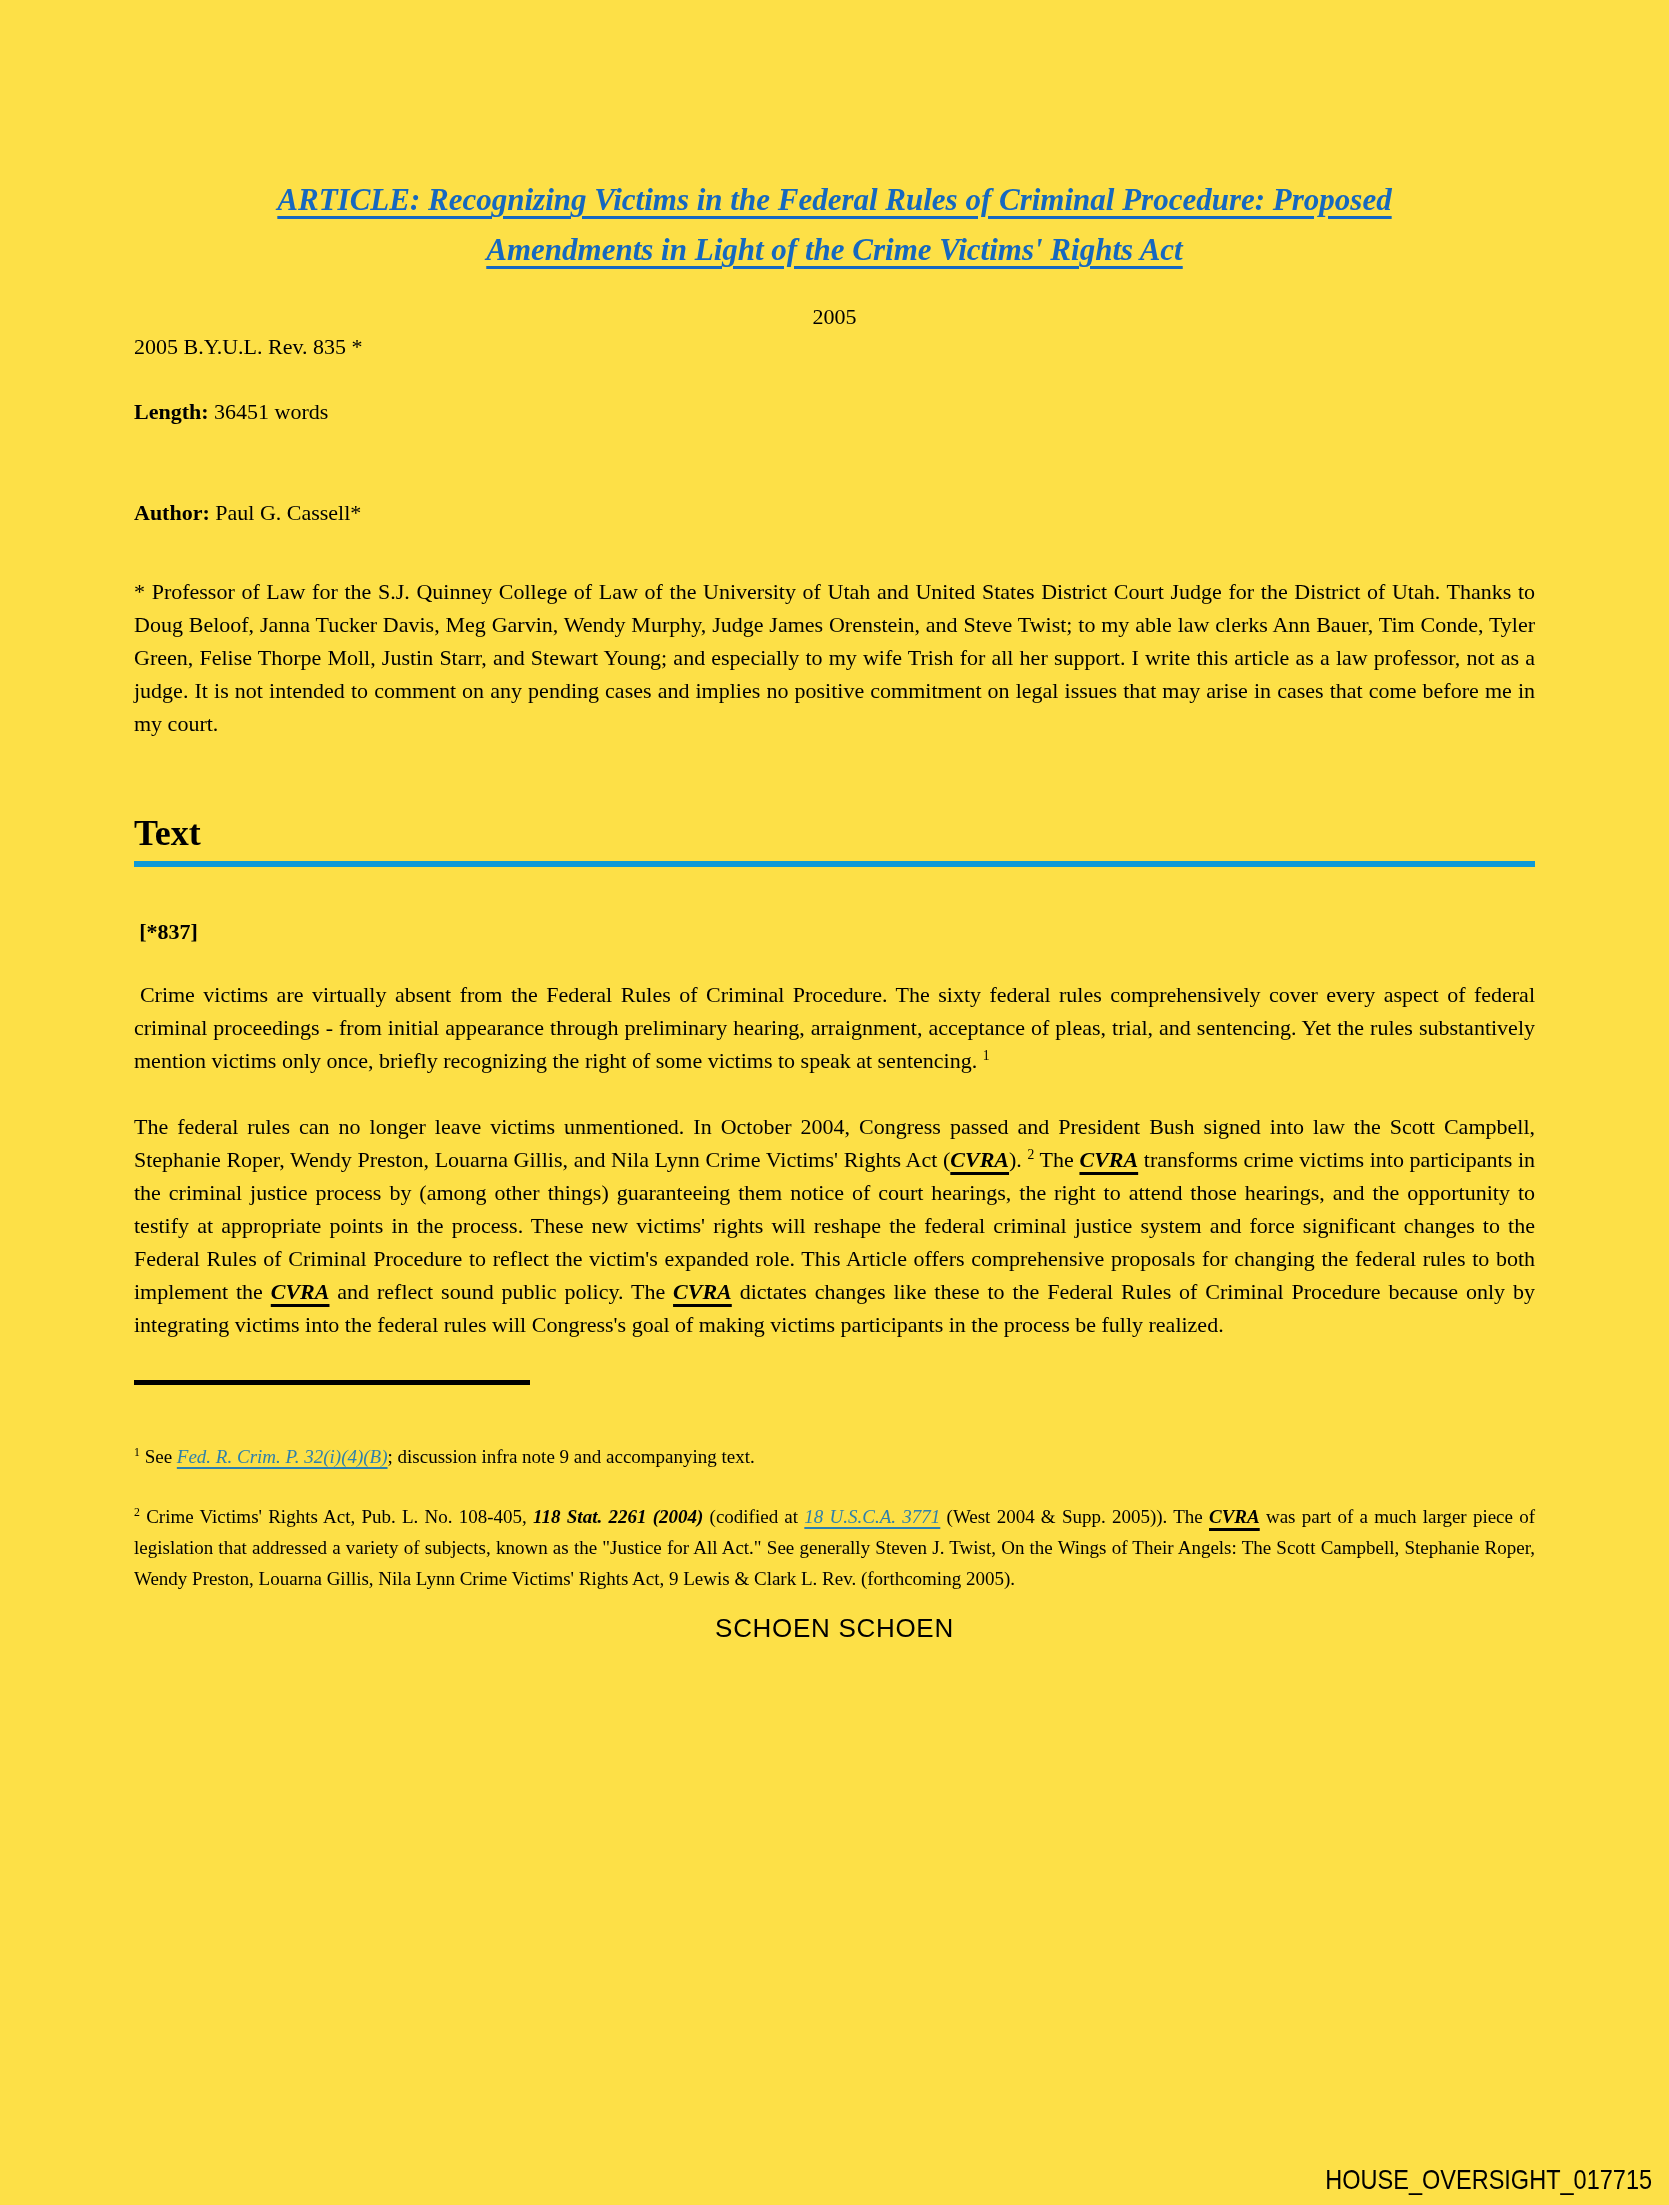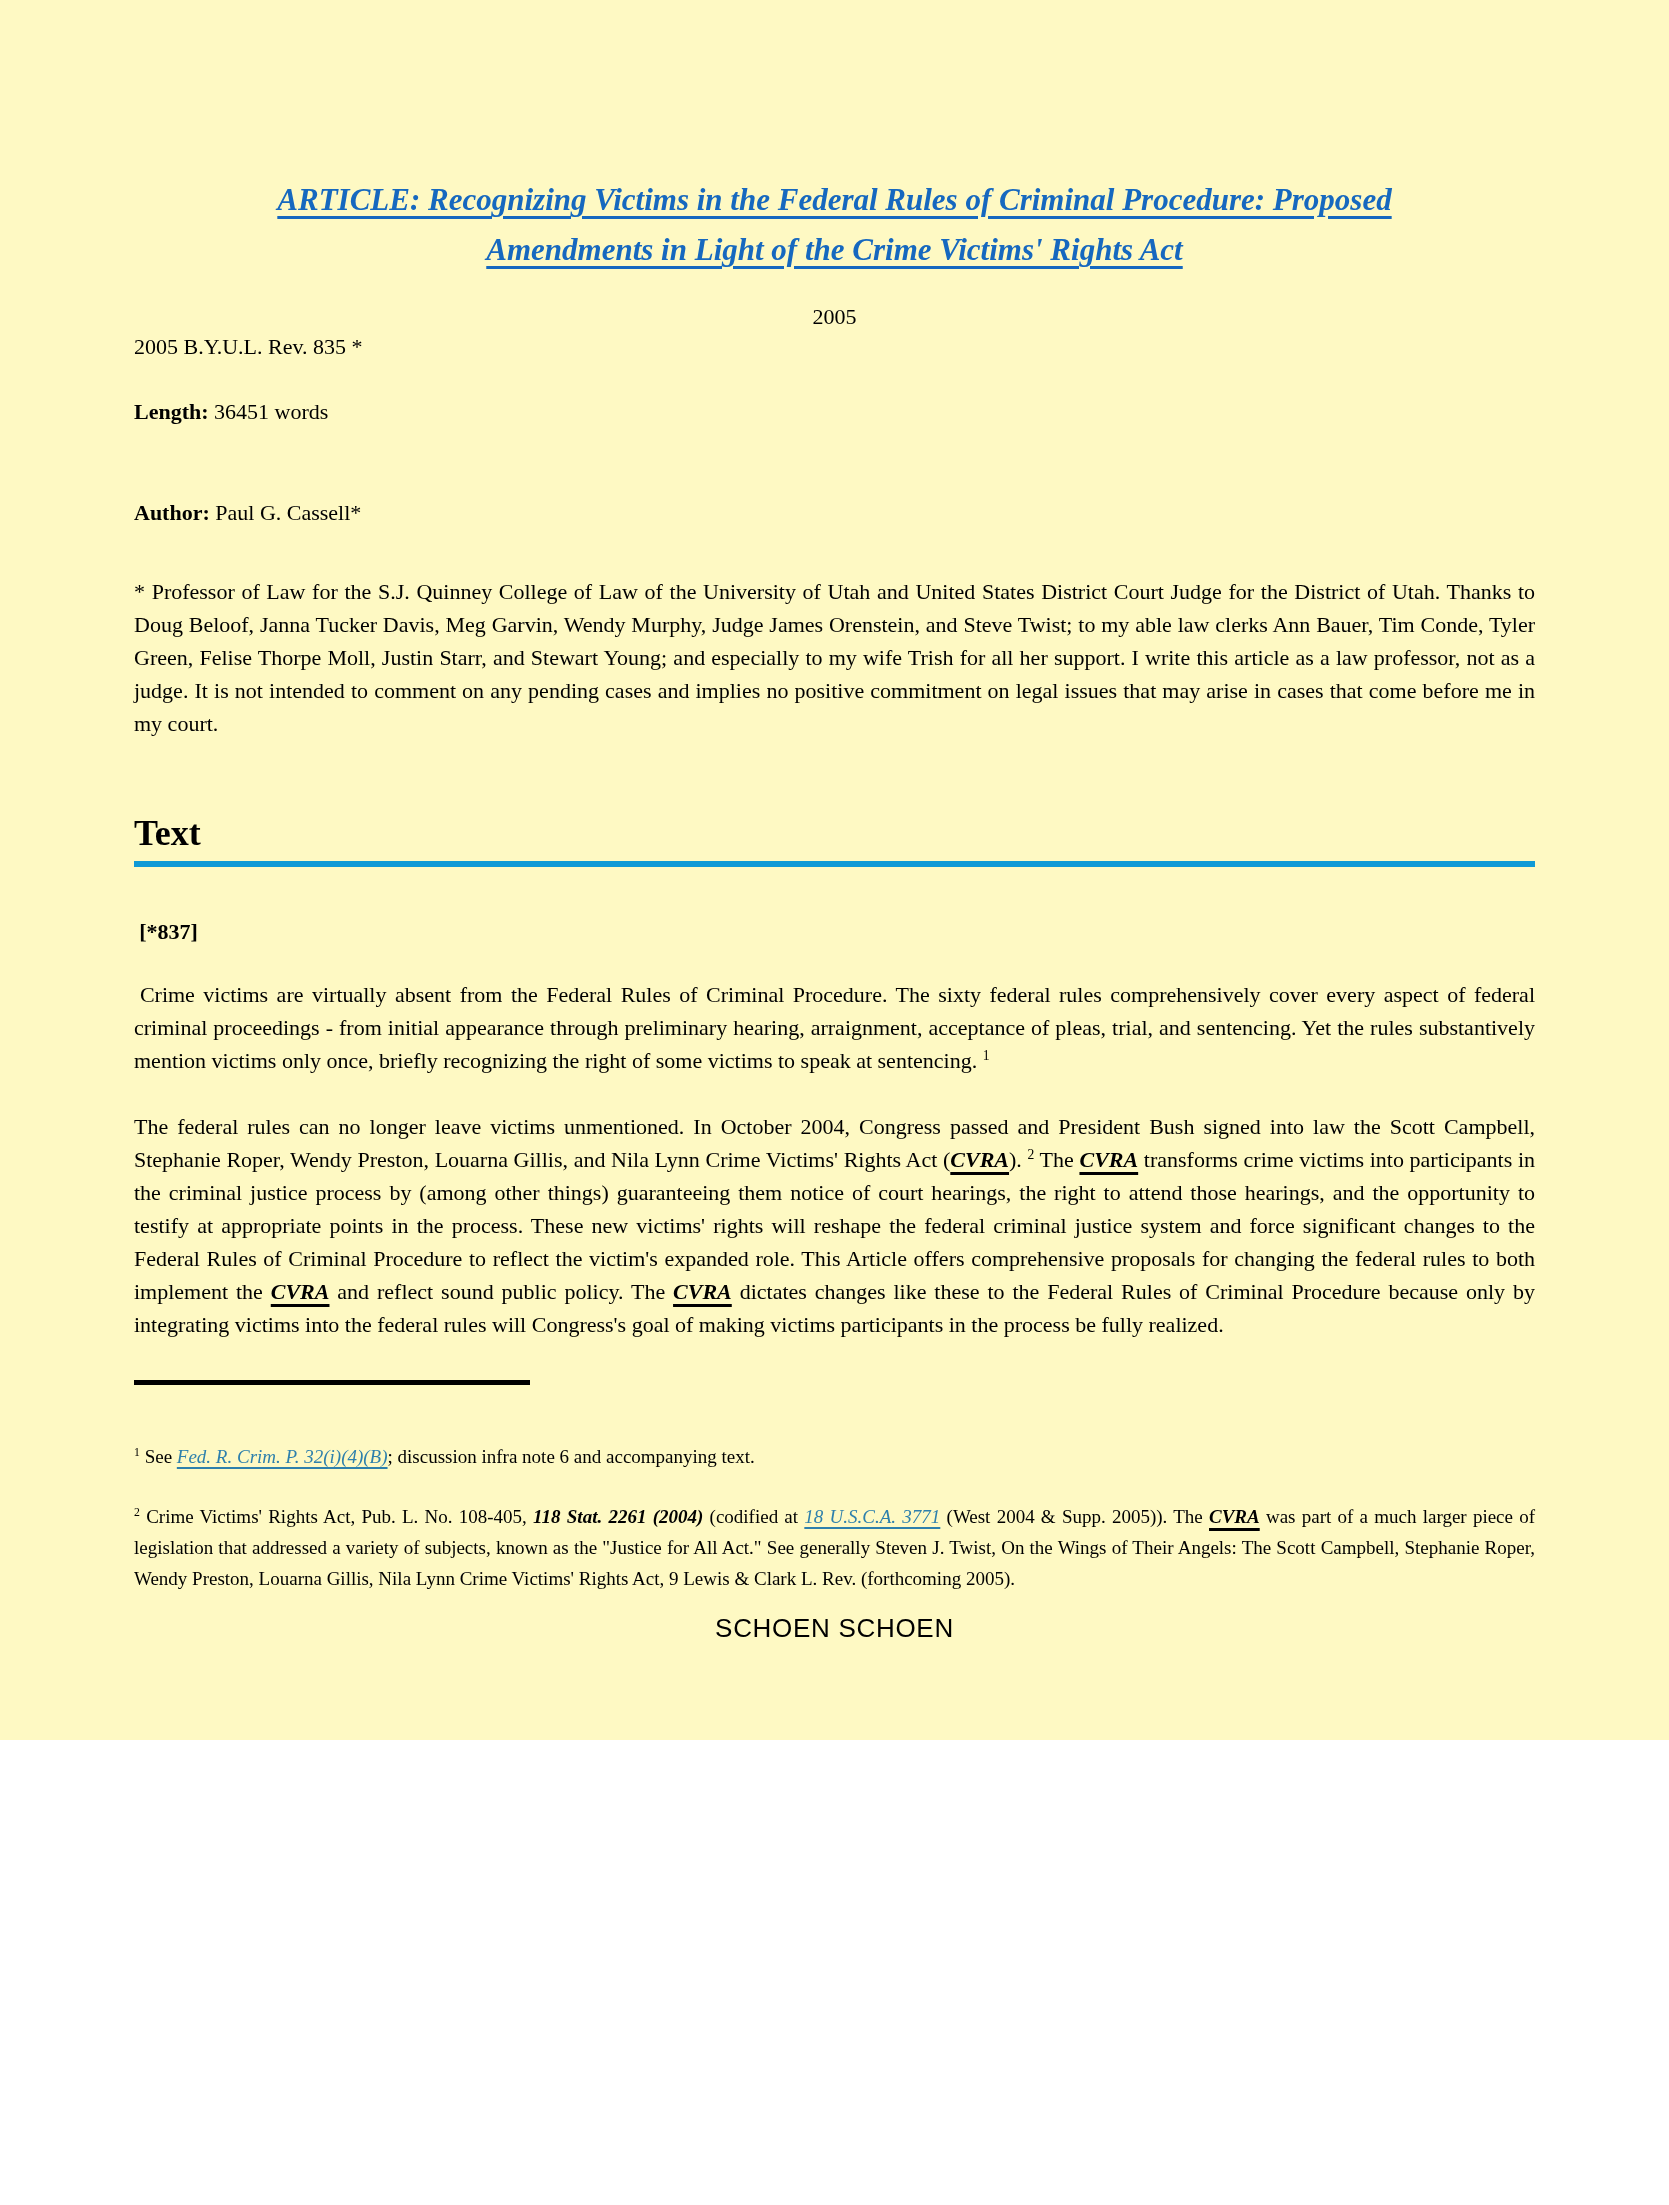--- a/index.html
+++ b/index.html
@@ -12,8 +12,8 @@
   .sheet{
     position:relative;
     width:1669px;
-    height:1740px;
-    background:#fef9c3;
+    height:2205px;
+    background:#fde047;
     font-family:"Liberation Serif", serif;
     color:#000;
     overflow:hidden;

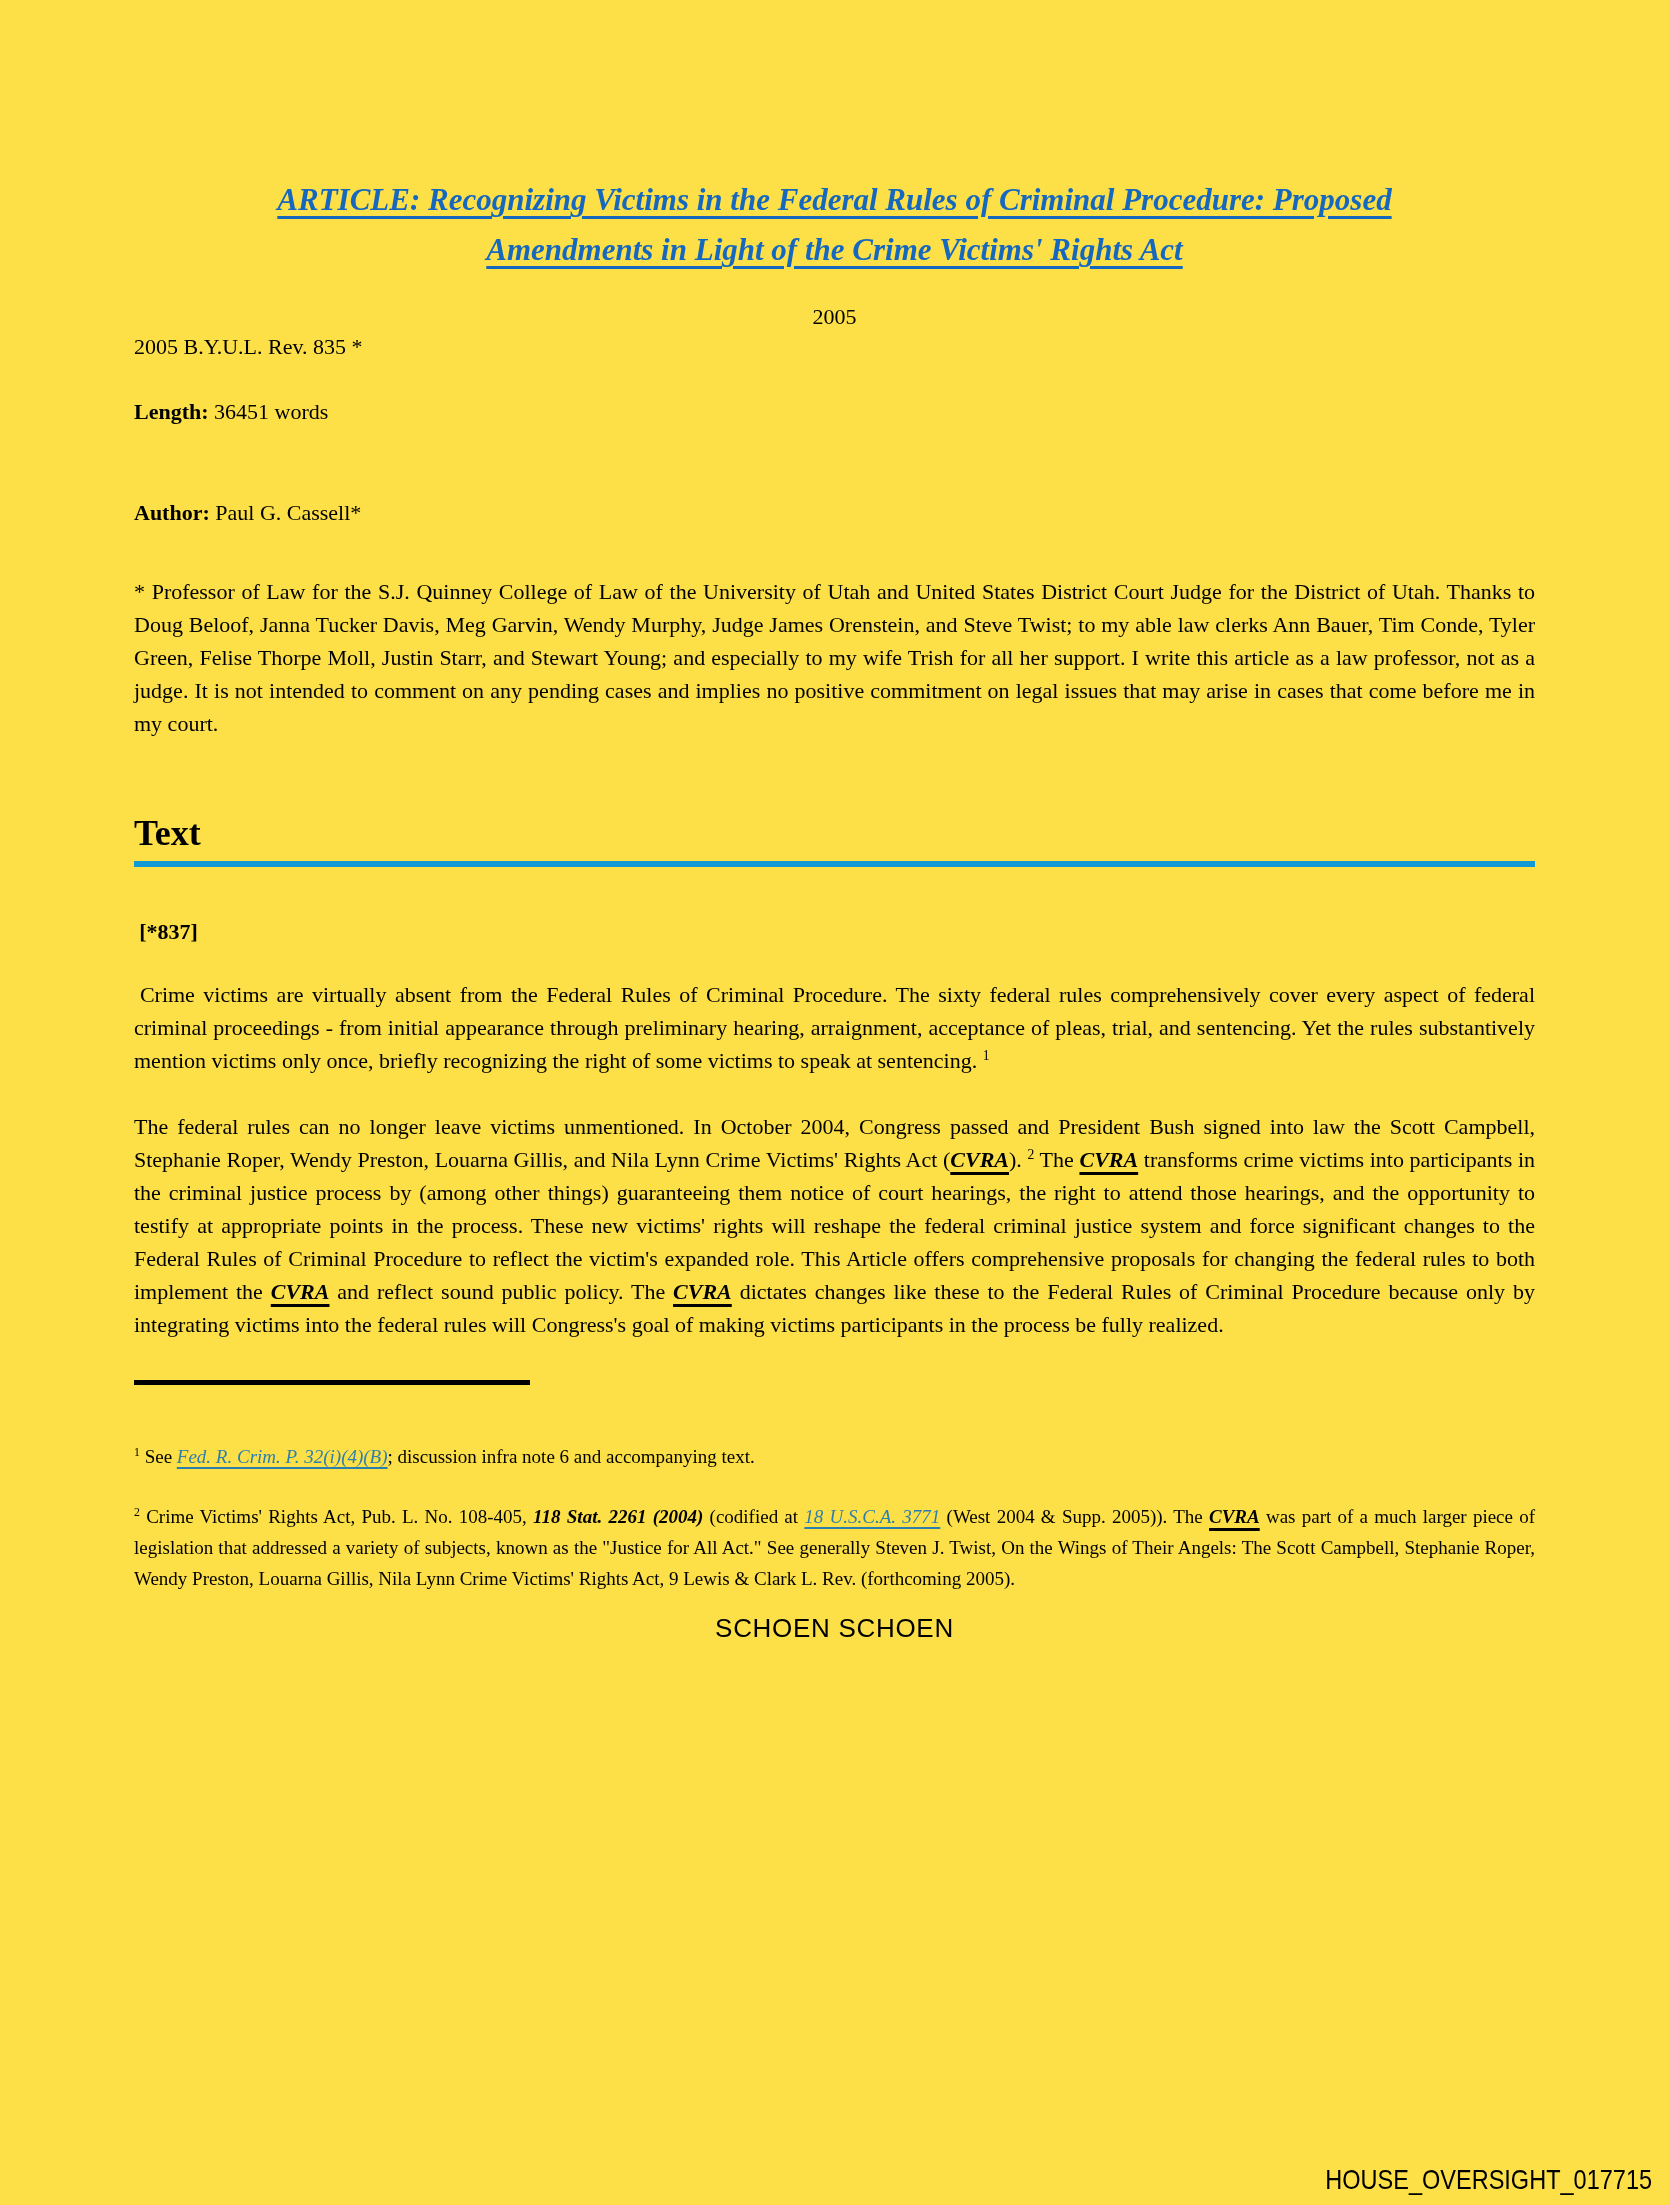--- a/index.html
+++ b/index.html
@@ -177,7 +177,7 @@
 
     <div class="fn-separator"></div>
 
-    <div class="footnote fn1"><span class="s-sup">1</span><span> See </span><span class="s-i s-u s-link">Fed. R. Crim. P. 32(i)(4)(B)</span><span>; discussion infra note 6 and accompanying text.</span></div>
+    <div class="footnote fn1"><span class="s-sup">1</span><span> See </span><span class="s-i s-u s-link">Fed. R. Crim. P. 32(i)(4)(B)</span><span>; discussion infra note 9 and accompanying text.</span></div>
 
     <div class="footnote fn2"><span class="s-sup">2</span><span> Crime Victims' Rights Act, Pub. L. No. 108-405, </span><span class="s-b s-i">118 Stat. 2261 (2004)</span><span> (codified at </span><span class="s-i s-u s-link">18 U.S.C.A. 3771</span><span> (West 2004 &amp; Supp. 2005)). The </span><span class="s-b s-i s-u">CVRA</span><span> was part of a much larger piece of legislation that addressed a variety of subjects, known as the "Justice for All Act." See generally Steven J. Twist, On the Wings of Their Angels: The Scott Campbell, Stephanie Roper, Wendy Preston, Louarna Gillis, Nila Lynn Crime Victims' Rights Act, 9 Lewis &amp; Clark L. Rev. (forthcoming 2005).</span></div>
 

